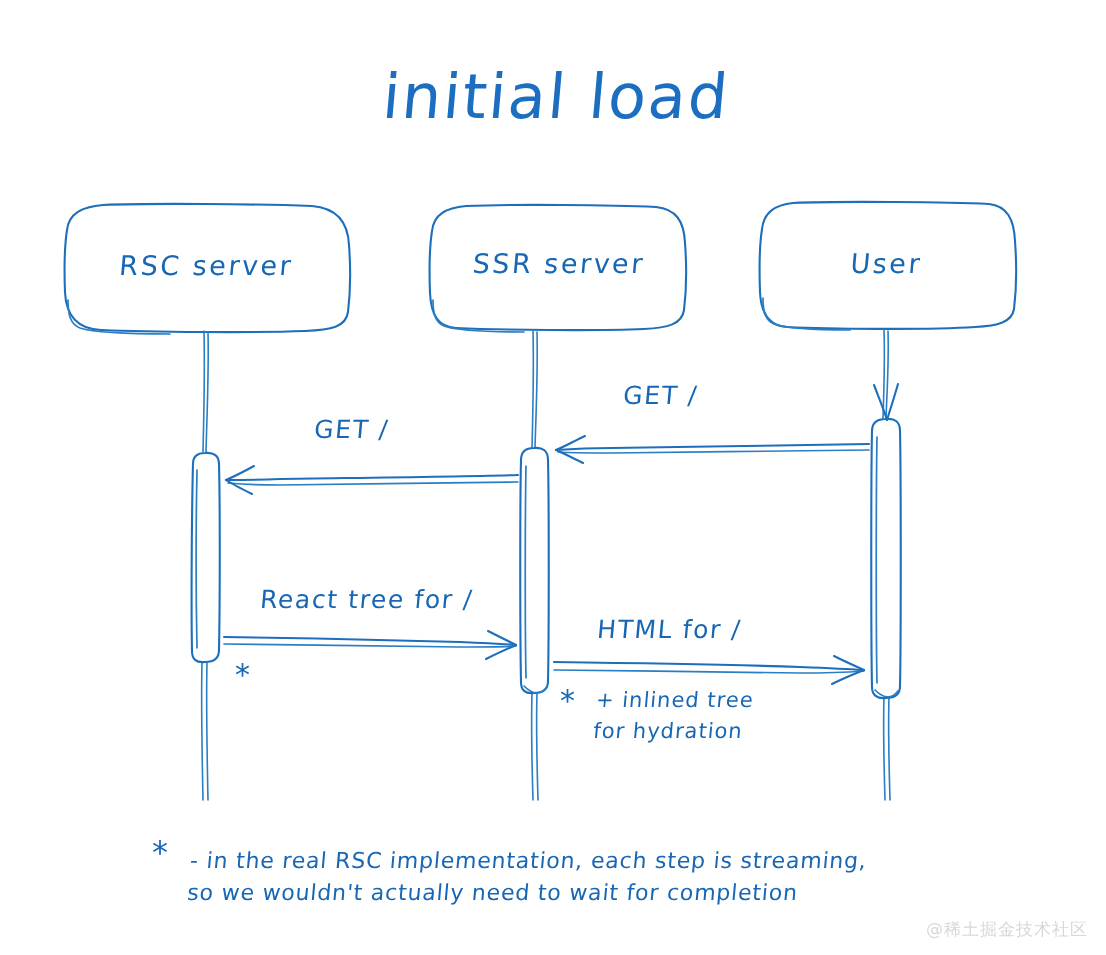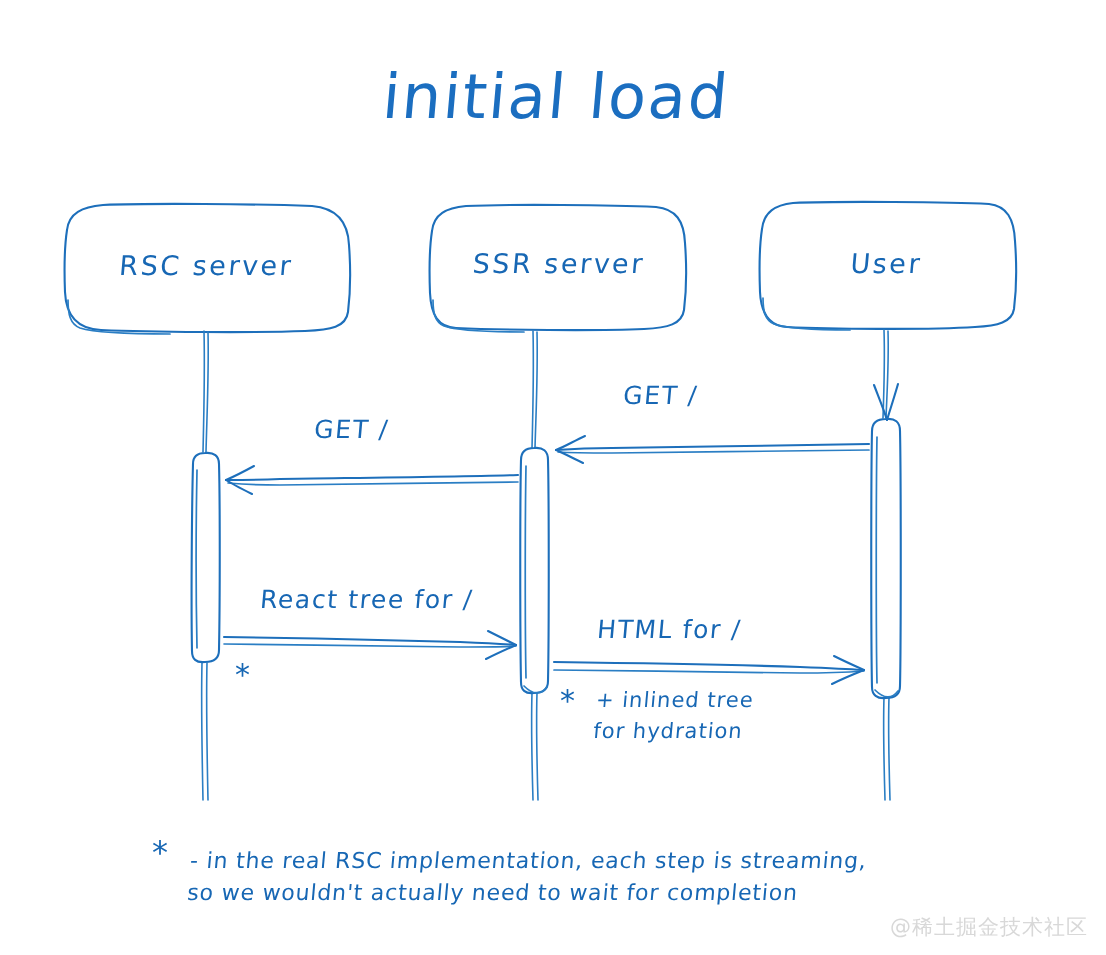--- a/index.html
+++ b/index.html
@@ -115,7 +115,7 @@
     right: 18px;
     bottom: 14px;
     color: #d8d8d8;
-    font-size: 21px;
+    font-size: 17px;
     letter-spacing: 1px;
     font-family: "DejaVu Sans", sans-serif;
   }

